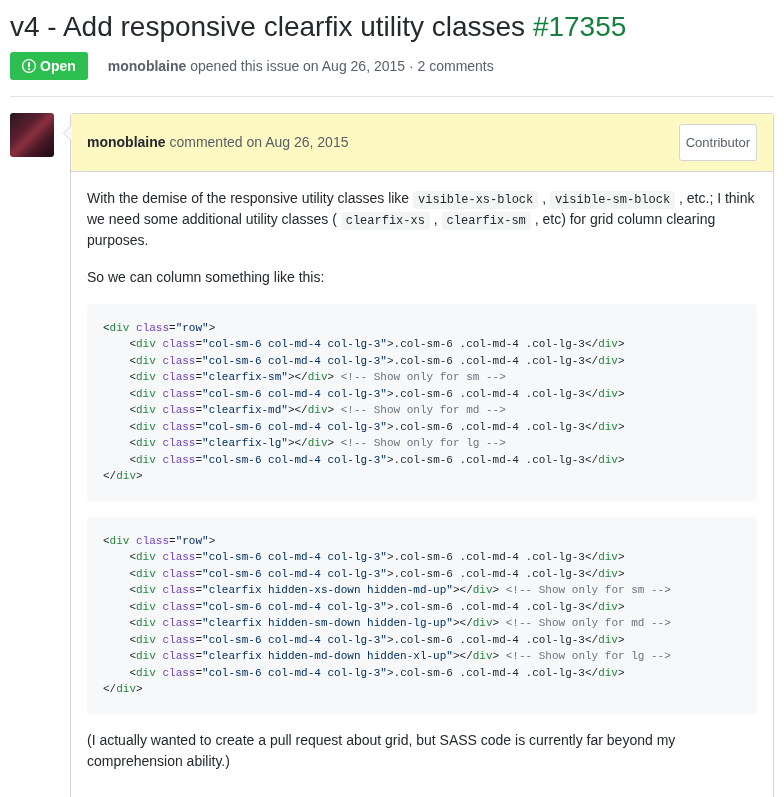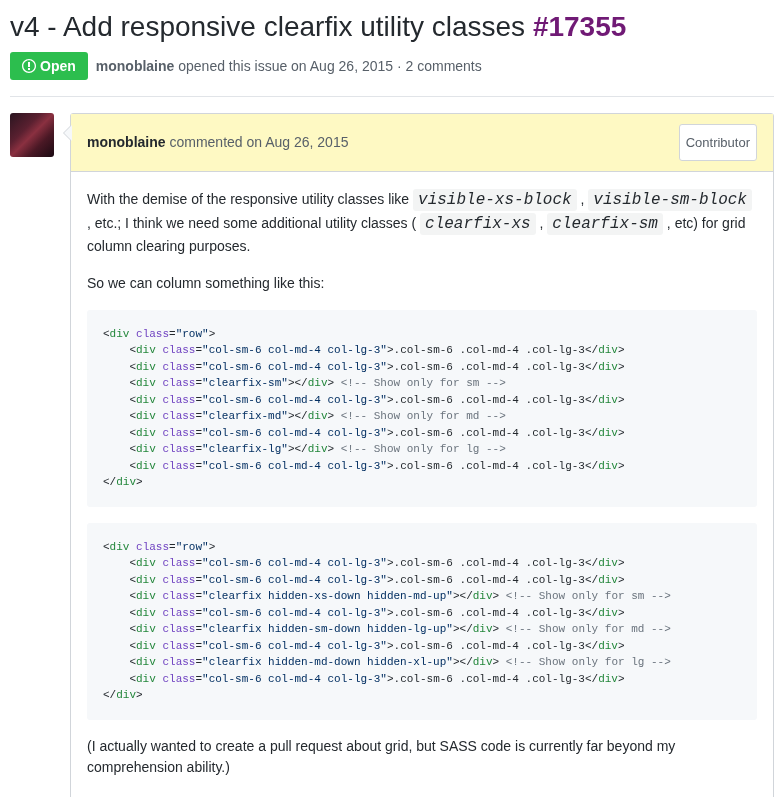--- a/index.html
+++ b/index.html
@@ -6,7 +6,7 @@
 body { font-family: -apple-system, BlinkMacSystemFont, "Segoe UI", Helvetica, Arial, sans-serif; font-size: 14px; color: #24292e; background: #fff; padding: 10px; width: 784px; }
 .issue-header { border-bottom: 1px solid #e1e4e8; padding-bottom: 16px; margin-bottom: 16px; }
 .issue-title { font-size: 28px; font-weight: 400; margin-bottom: 8px; line-height: 1.2; }
-.issue-number { color: #701a75; font-weight: 700; }
+.issue-number { color: #15803d; font-weight: 400; }
 .meta-row { display: flex; align-items: center; gap: 8px; }
 .state-badge { background: #2cbe4e; color: #fff; padding: 6px 12px; border-radius: 3px; display: inline-flex; align-items: center; gap: 4px; font-weight: 600; font-size: 14px; }
 .state-badge svg { fill: #fff; }

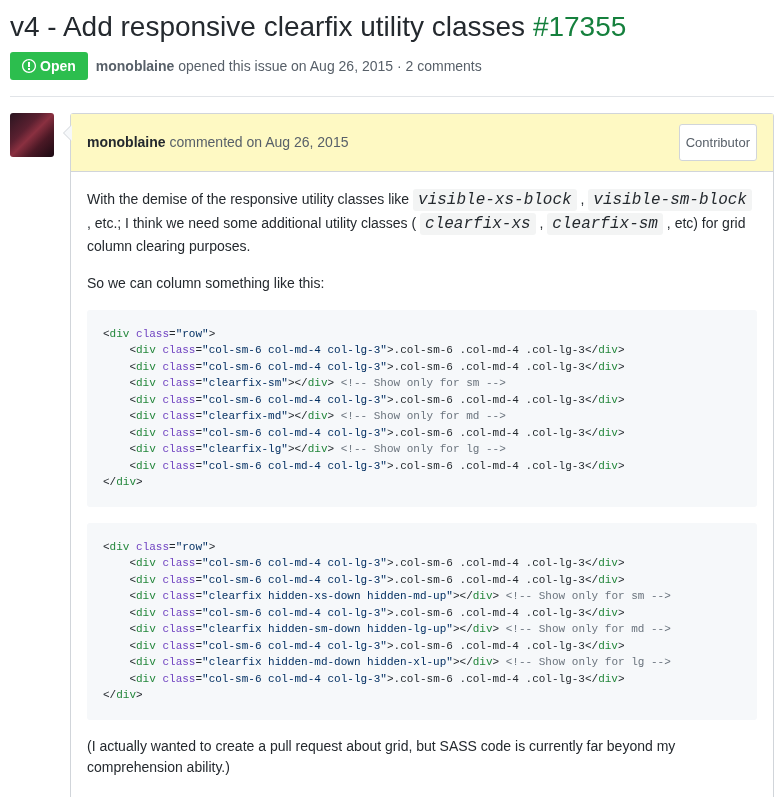--- a/index.html
+++ b/index.html
@@ -7,7 +7,7 @@
 .issue-header { border-bottom: 1px solid #e1e4e8; padding-bottom: 16px; margin-bottom: 16px; }
 .issue-title { font-size: 28px; font-weight: 400; margin-bottom: 8px; line-height: 1.2; }
 .issue-number { color: #15803d; font-weight: 400; }
-.meta-row { display: flex; align-items: center; gap: 8px; }
+.meta-row { display: flex; align-items: center; gap: 20px; }
 .state-badge { background: #2cbe4e; color: #fff; padding: 6px 12px; border-radius: 3px; display: inline-flex; align-items: center; gap: 4px; font-weight: 600; font-size: 14px; }
 .state-badge svg { fill: #fff; }
 .meta-text { color: #586069; }

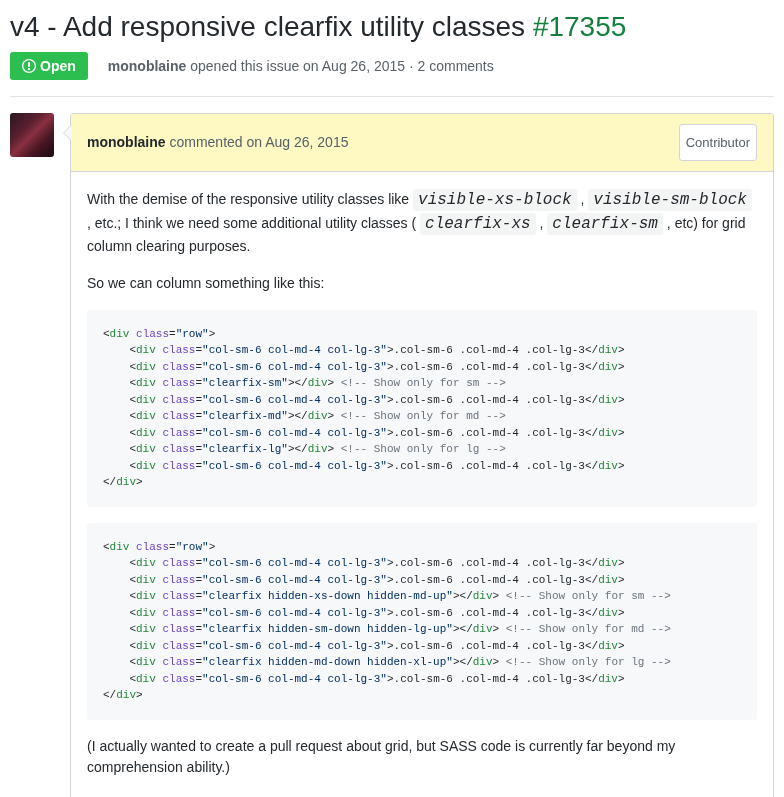--- a/index.html
+++ b/index.html
@@ -22,7 +22,7 @@
 .contributor-badge { border: 1px solid #d1d5da; border-radius: 3px; padding: 10px 6px; font-size: 13px; color: #586069; background: #fff; }
 .comment-body { padding: 16px; font-size: 14px; line-height: 1.5; }
 .comment-body p { margin-bottom: 16px; }
-.inline-code { background: rgba(27,31,35,0.05); border-radius: 3px; font-family: SFMono-Regular, Consolas, "Liberation Mono", Menlo, monospace; font-size: 16px; padding: 2px 5px; font-style: italic; }
+.inline-code { background: rgba(27,31,35,0.05); border-radius: 3px; font-family: SFMono-Regular, Consolas, "Liberation Mono", Menlo, monospace; font-size: 12px; padding: 2px 5px; }
 .code-block { background: #f6f8fa; border-radius: 3px; padding: 16px; font-family: SFMono-Regular, Consolas, "Liberation Mono", Menlo, monospace; font-size: 11px; line-height: 1.5; overflow-x: auto; margin-bottom: 16px; white-space: pre; }
 .pl-ent { color: #22863a; }
 .pl-e { color: #6f42c1; }

